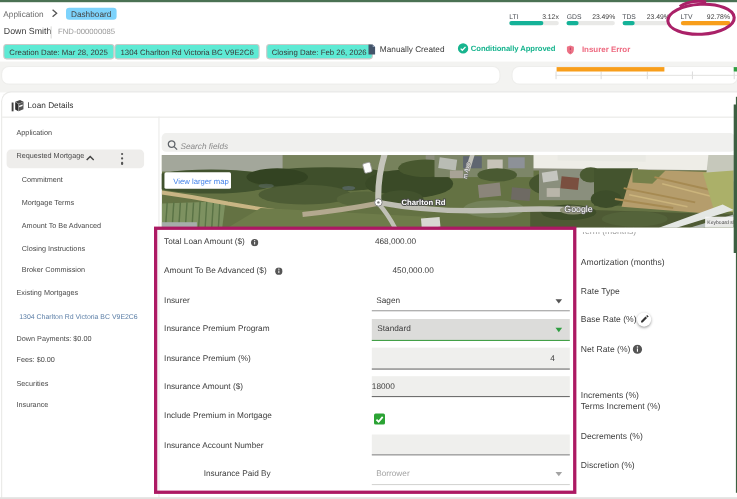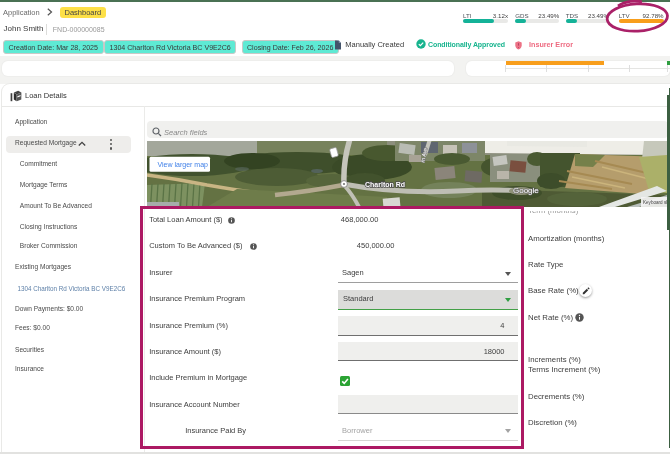--- a/index.html
+++ b/index.html
@@ -29,7 +29,7 @@
 <svg class="abs" style="left:46px;top:8px;" width="7" height="8" viewBox="0 0 7 8">
     <path d="M1.8 0.8 L5.5 4 L1.8 7.2" stroke="#555" stroke-width="1.2" fill="none"></path>
   </svg>
-<div class="abs" style="left:59.5px;top:6.5px;height:11px;background:#fde047;border-radius:3px;padding:0 5px;font-size:7.5px;line-height:11px;color:#444;">Dashboard</div>
+<div class="abs" style="left:59.5px;top:6.5px;height:11px;background:#7dd3fc;border-radius:3px;padding:0 5px;font-size:7.5px;line-height:11px;color:#444;">Dashboard</div>
 
 <div class="abs" style="left:3.5px;top:24px;font-size:8px;line-height:10px;color:#3a3a3a;">John Smith</div>
 <div class="abs" style="left:46px;top:23.5px;width:1px;height:11px;background:#dcdcda;"></div>

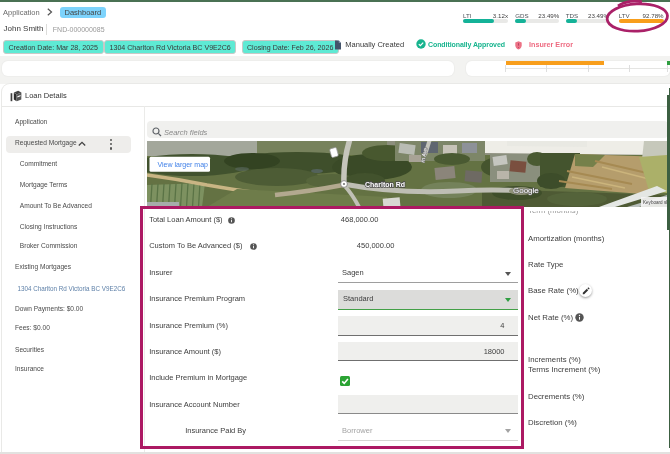--- a/index.html
+++ b/index.html
@@ -31,7 +31,7 @@
   </svg>
 <div class="abs" style="left:59.5px;top:6.5px;height:11px;background:#7dd3fc;border-radius:3px;padding:0 5px;font-size:7.5px;line-height:11px;color:#444;">Dashboard</div>
 
-<div class="abs" style="left:3.5px;top:24px;font-size:8px;line-height:10px;color:#3a3a3a;">John Smith</div>
+<div class="abs" style="left:3.5px;top:24px;font-size:8px;line-height:10px;color:#3a3a3a;">Down Smith</div>
 <div class="abs" style="left:46px;top:23.5px;width:1px;height:11px;background:#dcdcda;"></div>
 <div class="abs" style="left:52.8px;top:24.5px;font-size:7px;line-height:9px;color:#999;">FND-000000085</div>
 

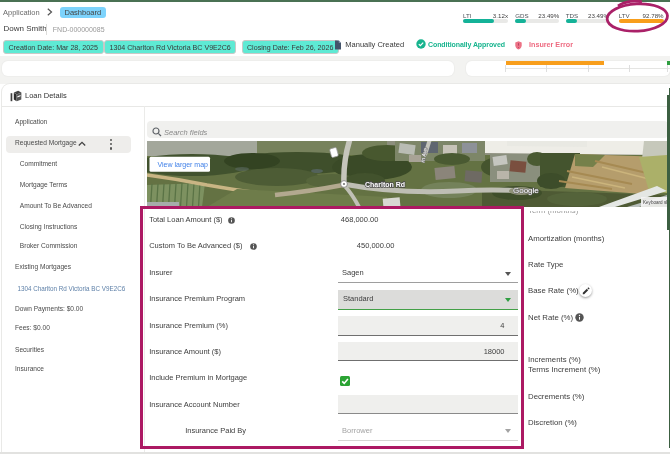--- a/index.html
+++ b/index.html
@@ -278,7 +278,7 @@
   </svg>
 <div class="lbl" style="left:340.8px;top:215.4px;">468,000.00</div>
 
-<div class="lbl" style="left:149.2px;top:241.4px;">Custom To Be Advanced ($)</div>
+<div class="lbl" style="left:149.2px;top:241.4px;">Amount To Be Advanced ($)</div>
 <svg class="abs" style="left:250px;top:242.8px;" width="7" height="7" viewBox="0 0 8 8">
     <circle cx="4" cy="4" r="3.8" fill="#555"></circle>
     <path d="M4 3.4 v2.6" stroke="#fff" stroke-width="1"></path>

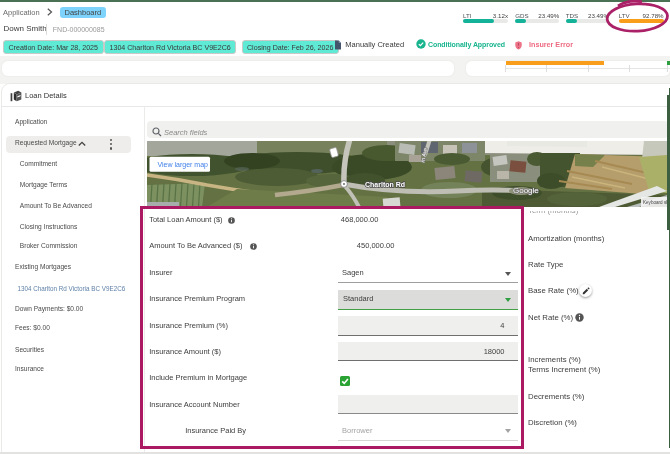--- a/index.html
+++ b/index.html
@@ -302,7 +302,7 @@
 
 <div class="lbl" style="left:149.2px;top:347px;">Insurance Amount ($)</div>
 <div class="fld" style="top:342px;height:19px;background:#efefed;border-bottom:1px solid #6f6f6f;"></div>
-<div class="lbl" style="left:338px;top:347px;width:166.5px;text-align:right;">18000</div>
+<div class="lbl" style="left:338px;top:347px;width:166.5px;">18000</div>
 
 <div class="lbl" style="left:149.2px;top:373.3px;">Include Premium in Mortgage</div>
 <div class="abs" style="left:339.5px;top:375.5px;width:10px;height:10.5px;border-radius:1.5px;background:#2ba334;">

